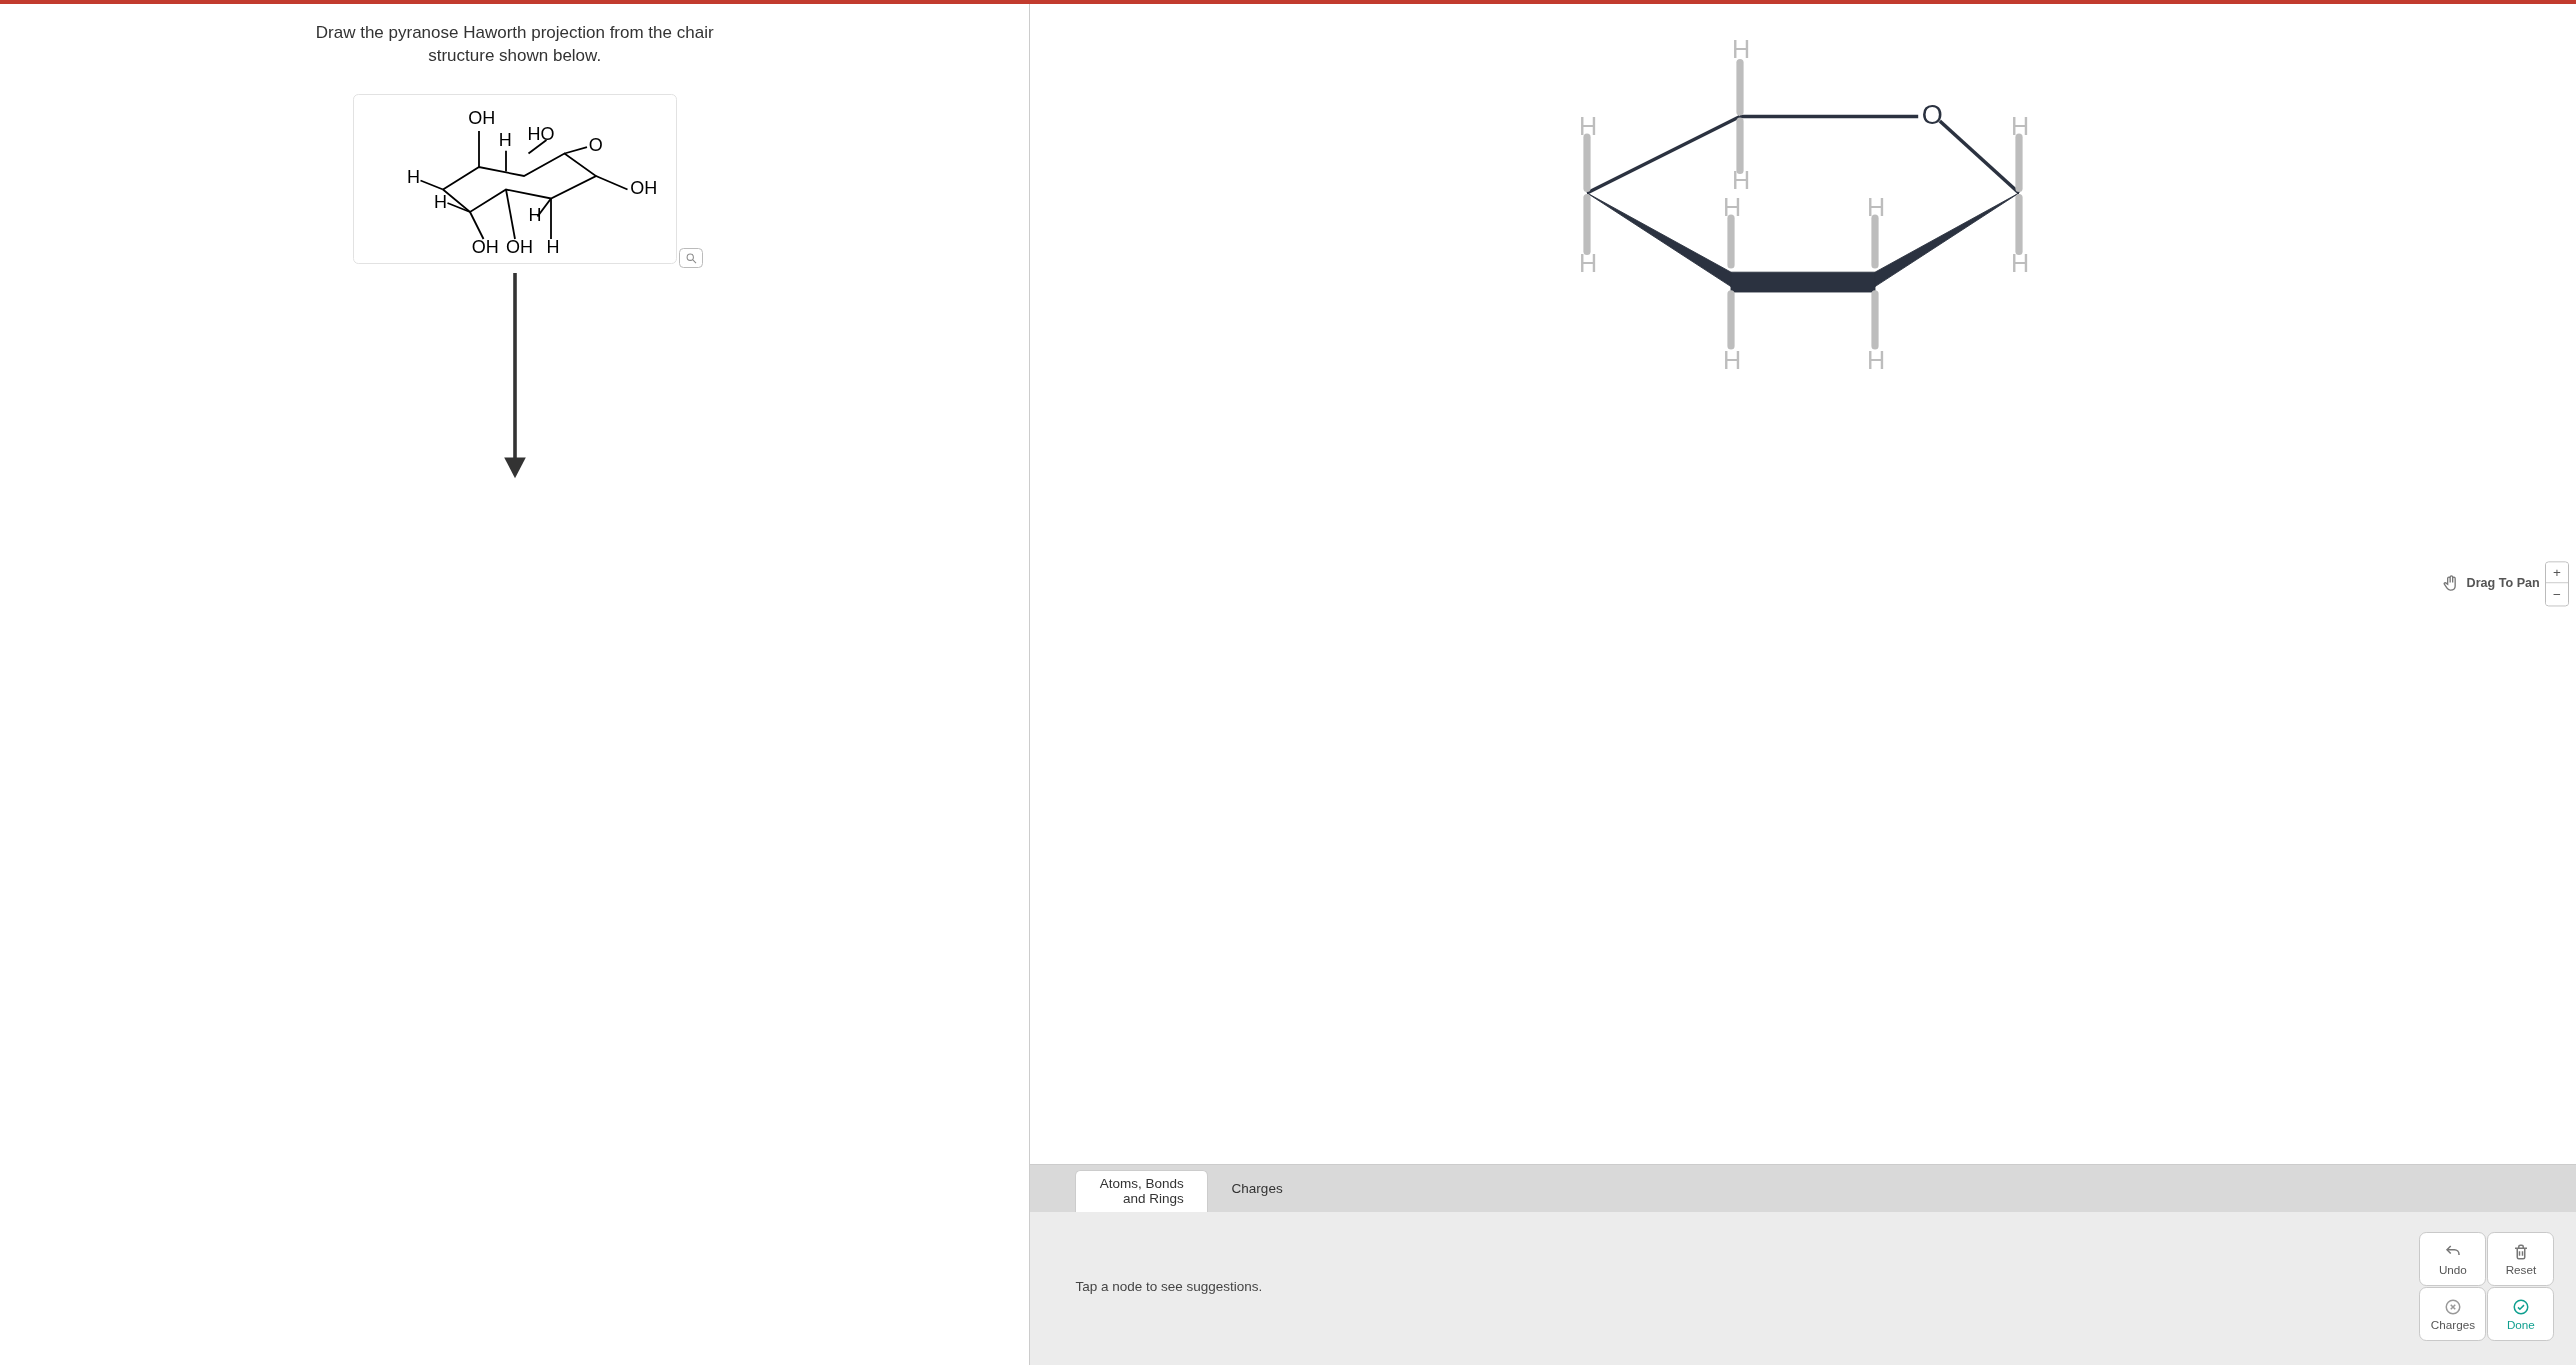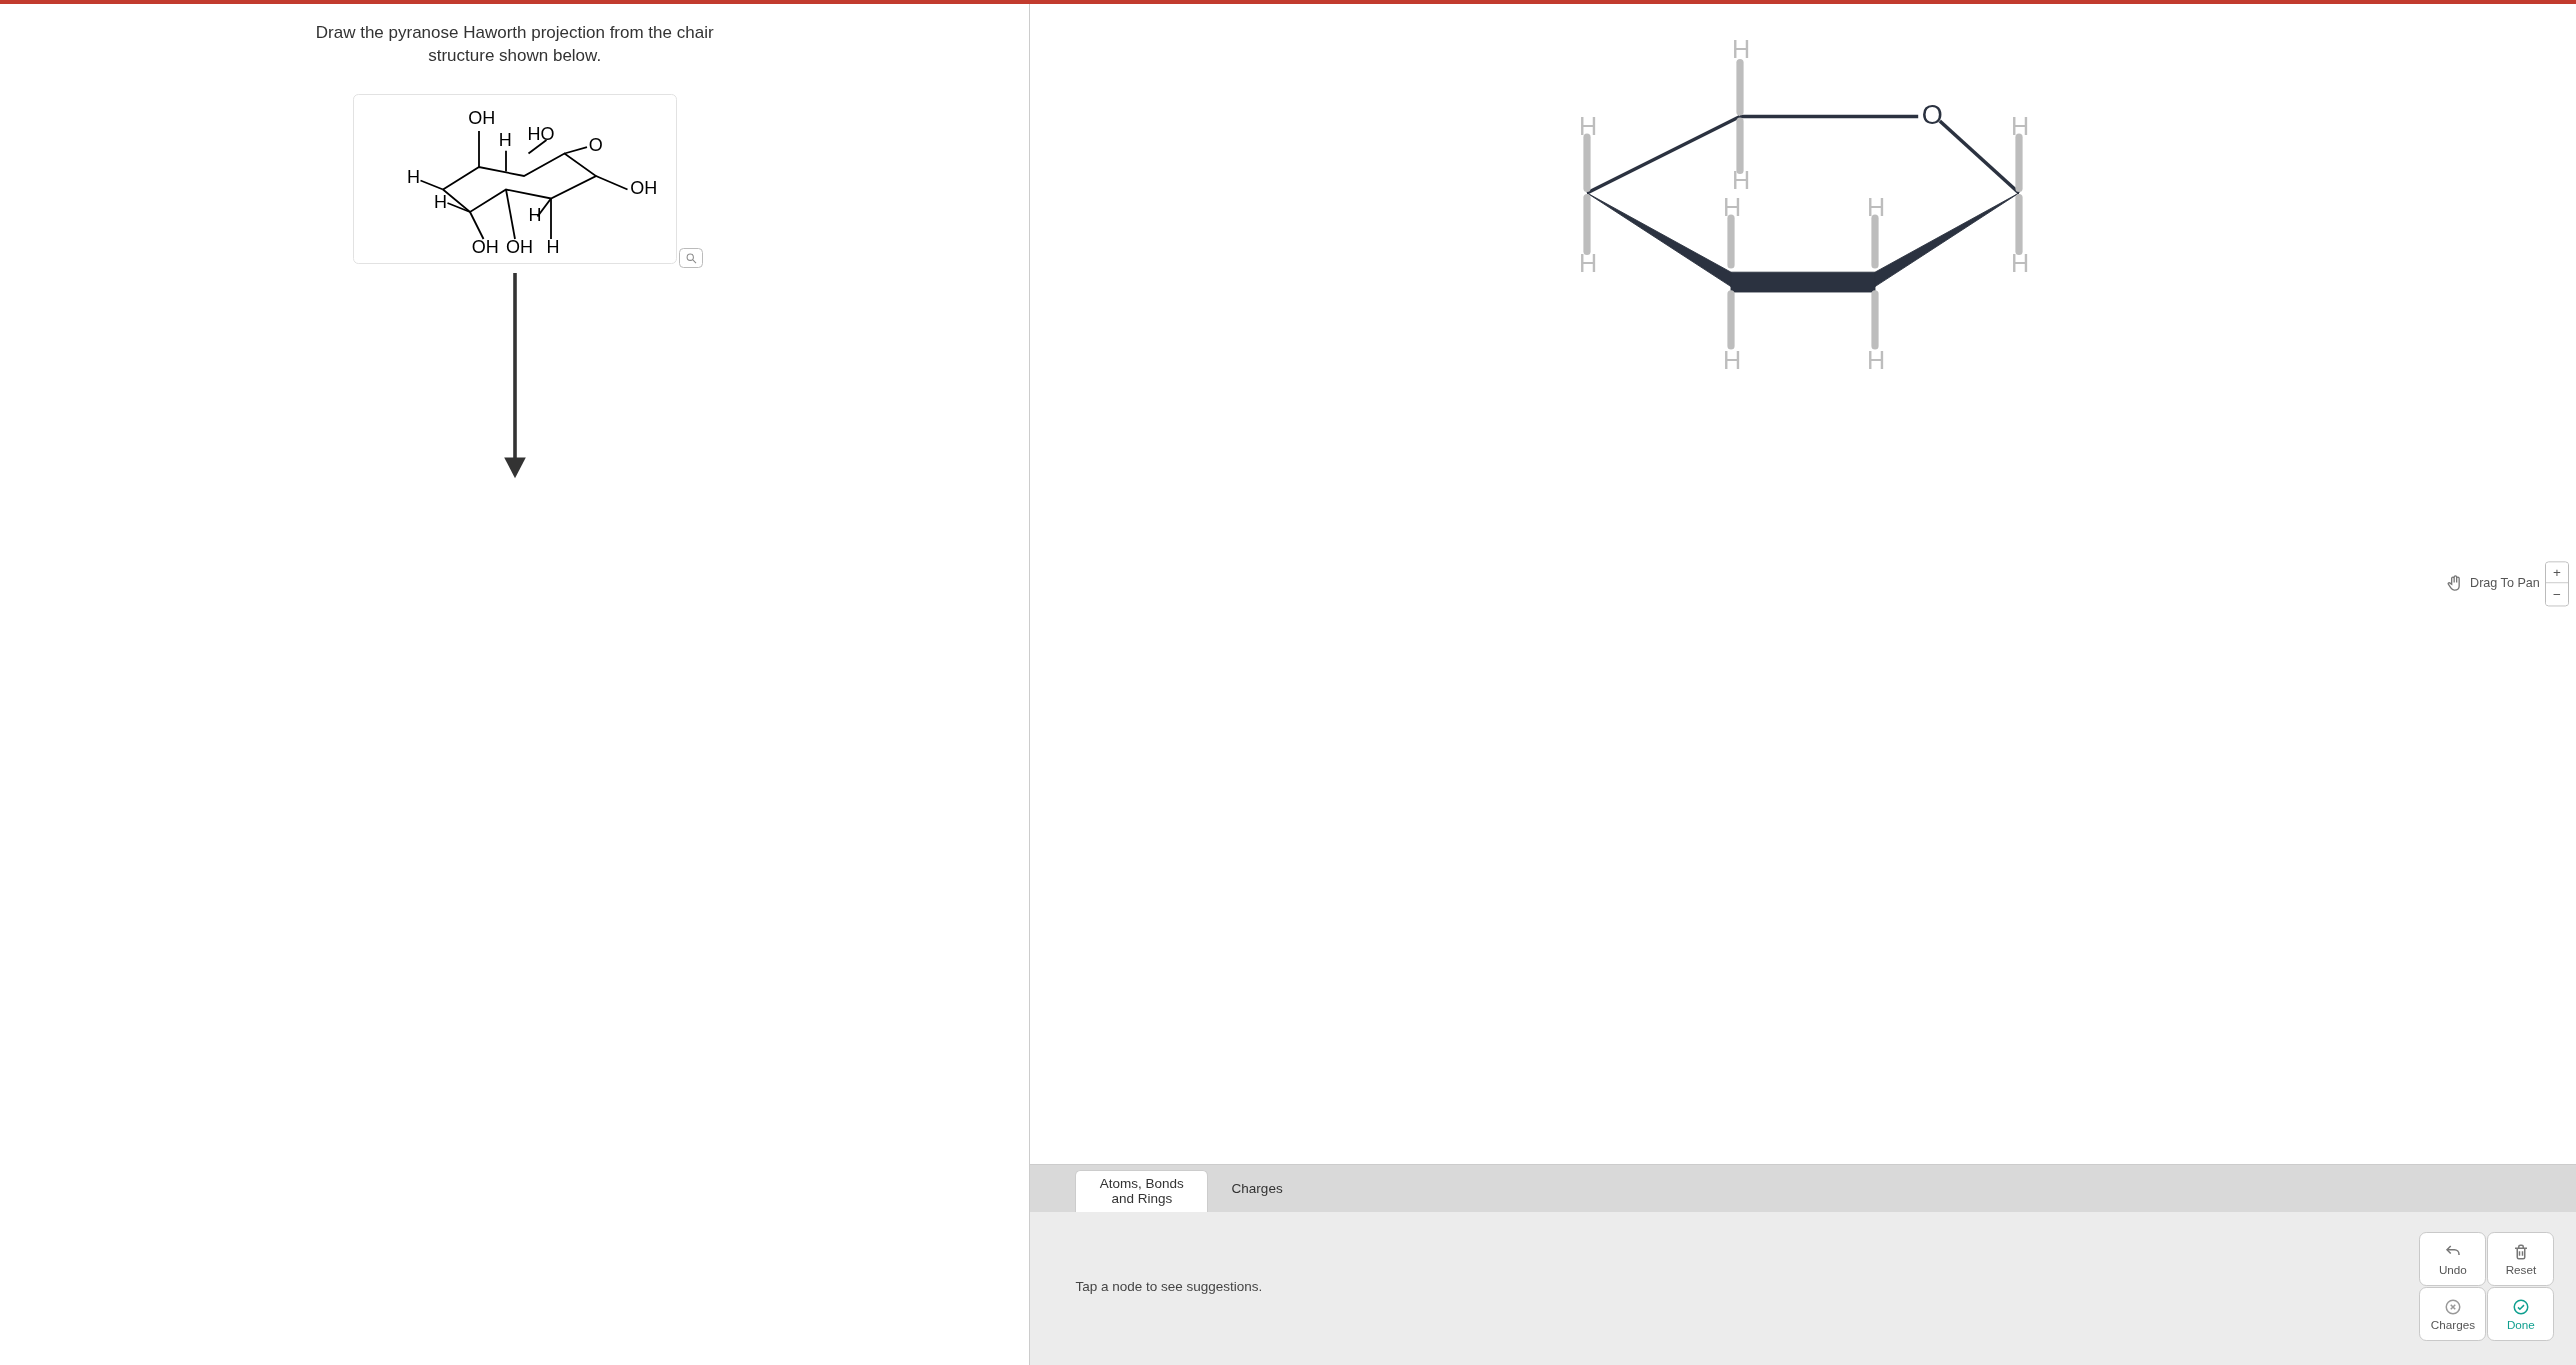--- a/index.html
+++ b/index.html
@@ -27,7 +27,7 @@
   .canvas-area svg.molecule { position: absolute; top: 27px; left: 50%; transform: translateX(-50%); }
 
   .canvas-side { position: absolute; right: 7.2px; top: 50%; transform: translateY(-50%); display:flex; align-items:center; gap:5.4px;}
-  .drag-label { font-size: 12.6px; color: #555; }
+  .drag-label { font-size: 12.6px; color: #555; font-weight: bold; }
   .hand-icon { width: 20px; height: 20px; }
   .zoom-controls { display: flex; flex-direction: column; border: 0.9px solid #bbb; border-radius: 3.6px; overflow: hidden; }
   .zoom-controls button { width: 21.6px; height: 21.6px; background: #fff; border: none; border-bottom: 0.9px solid #bbb; font-size: 13.5px; color: #555; cursor: pointer; }

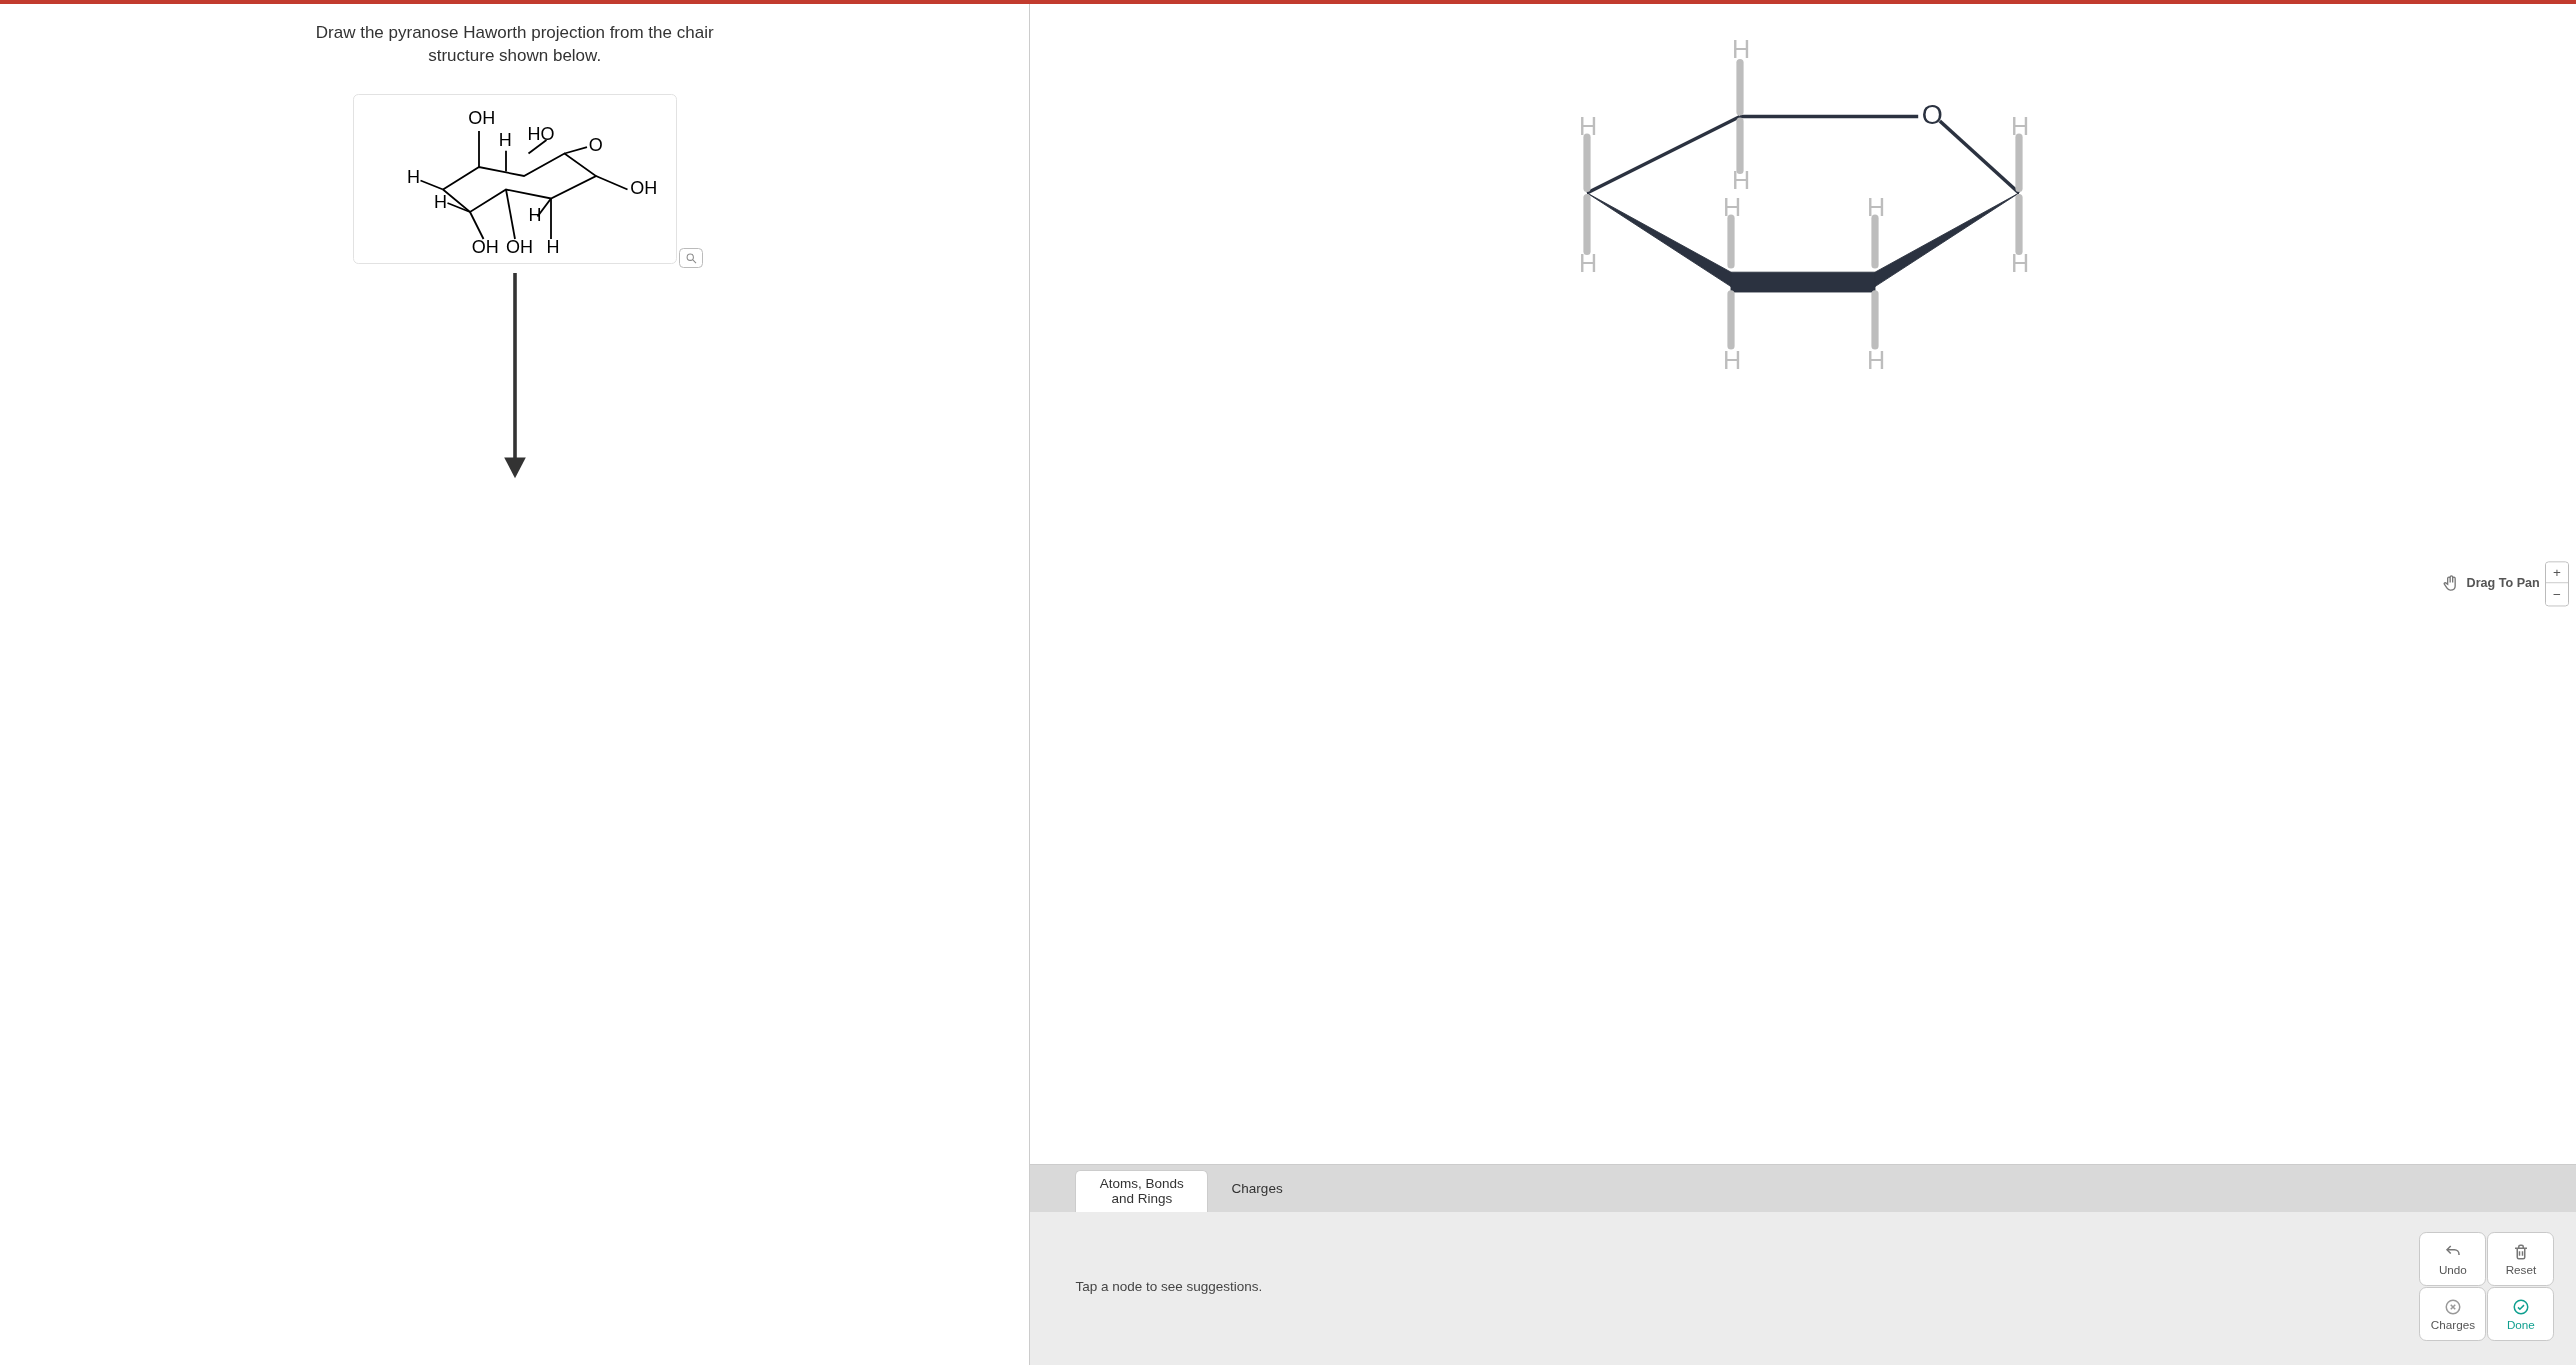--- a/index.html
+++ b/index.html
@@ -35,7 +35,7 @@
 
   .tools-wrap { border-top: 0.9px solid #ccc; }
   .tabs-bar { background: #d9d9d9; display: flex; align-items: stretch; height: 47px; padding-left: 45px; }
-  .tab { padding: 5.4px 23.4px; font-size: 13.5px; color: #333; display:flex; align-items:center; text-align:center; cursor:pointer; }
+  .tab { padding: 5.4px 23.4px; font-size: 13.5px; color: #333; display:flex; align-items:center; text-align:right; cursor:pointer; }
   .tab.active { background: #fff; border-top-left-radius: 5.4px; border-top-right-radius: 5.4px; margin-top: 4.5px; border: 0.9px solid #ccc; border-bottom: none; }
   .tab-text { line-height: 1.15; }
 

